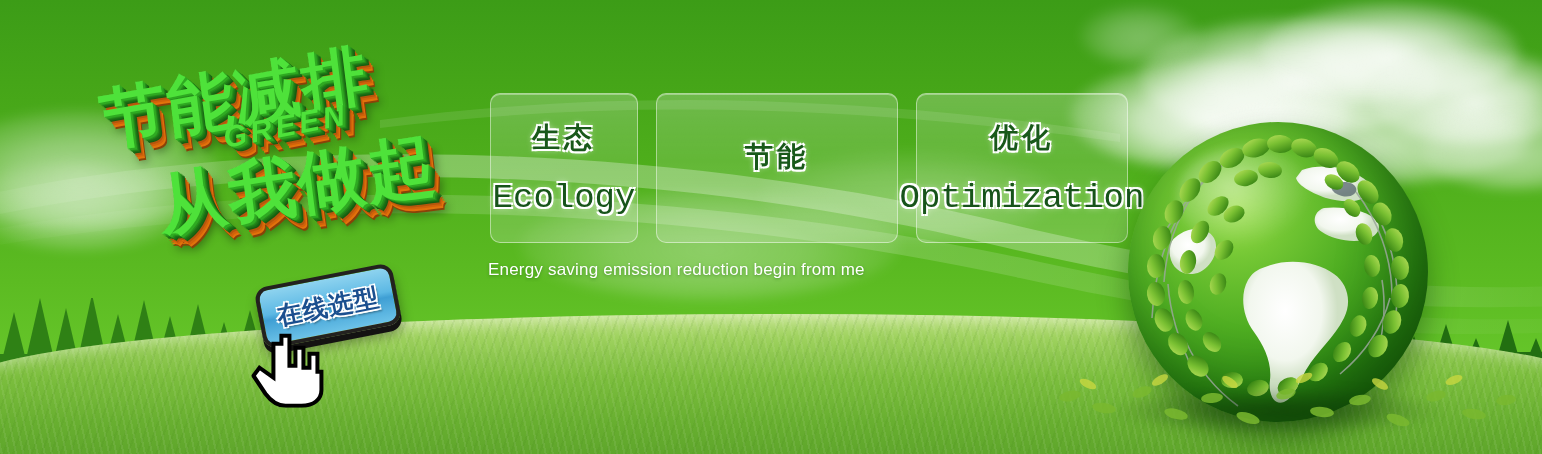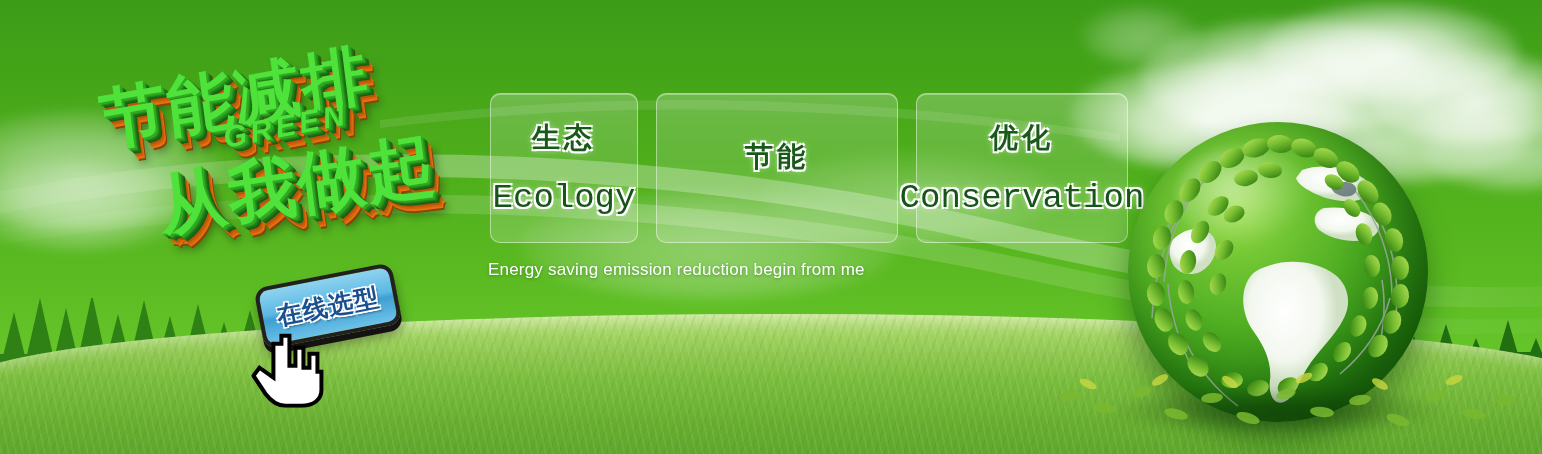--- a/index.html
+++ b/index.html
@@ -282,7 +282,7 @@
 
     <div class="card card-optimization">
       <div class="card-cn">优化</div>
-      <div class="card-en">Conservation</div>
+      <div class="card-en">Optimization</div>
     </div>
 
   </div>

